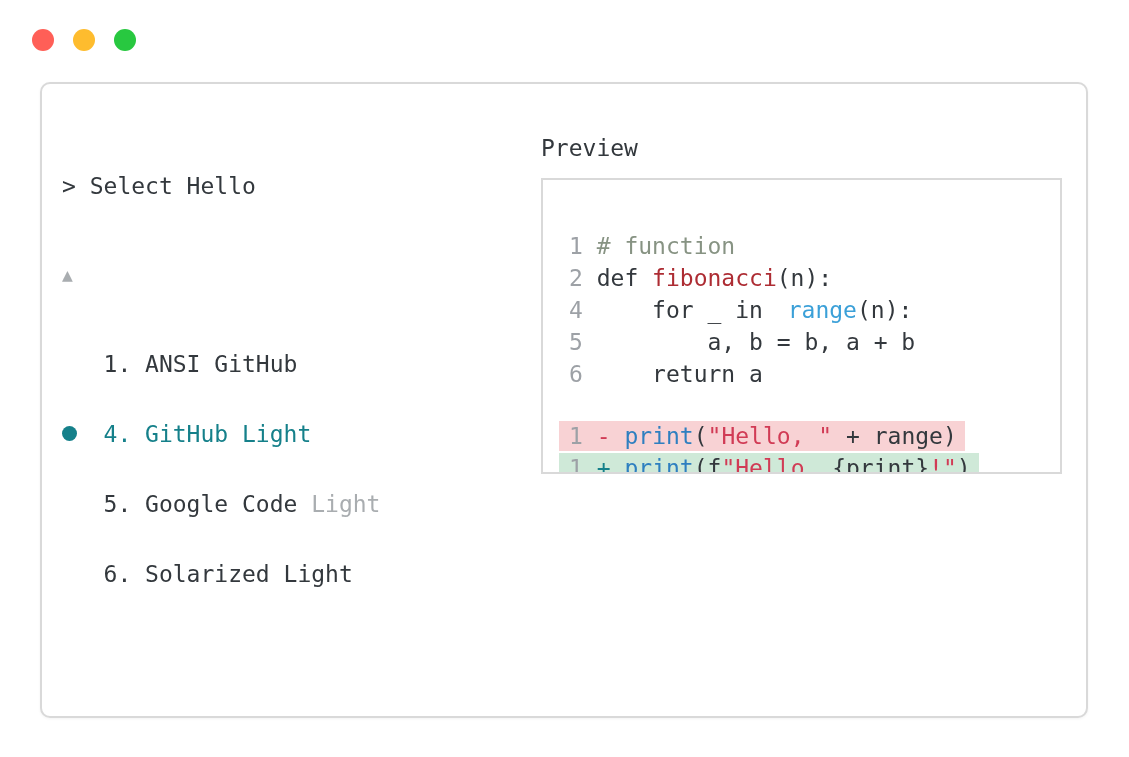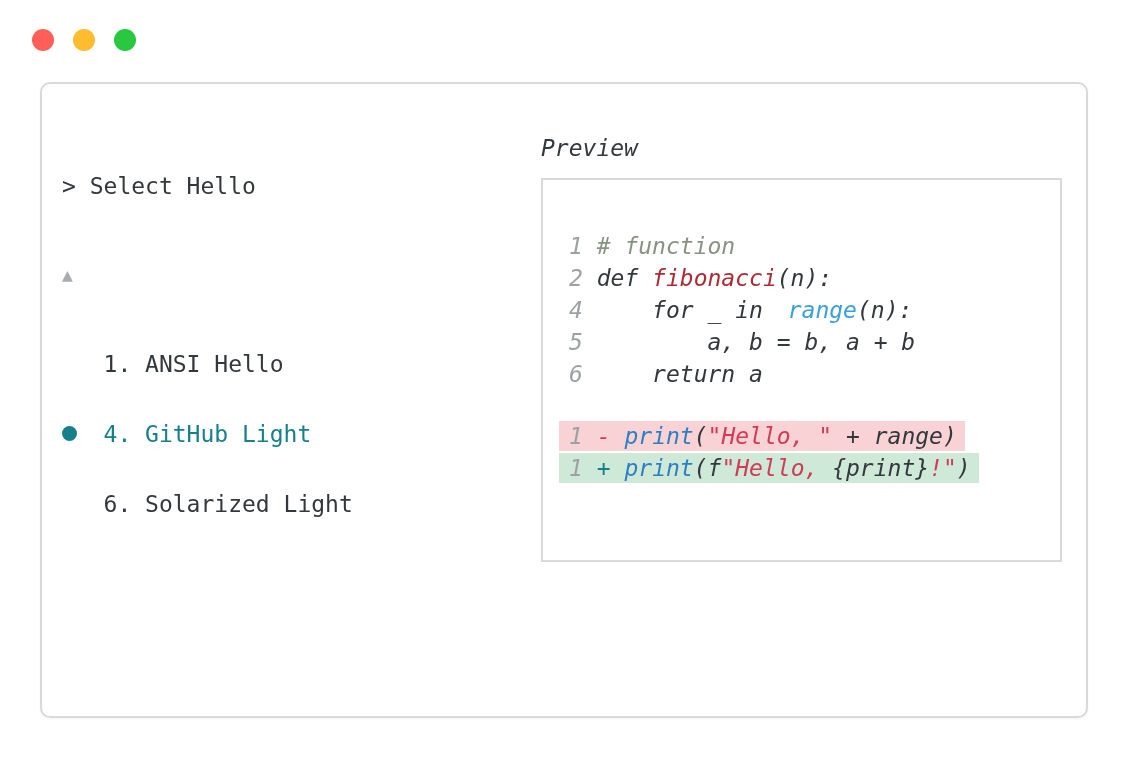--- a/index.html
+++ b/index.html
@@ -38,7 +38,7 @@
   .selected .num,.selected .iname{color:var(--accent-teal);}
 
   
-  .right-col{position:absolute;left:499px;top:48px;font-style:italic;}
+  .right-col{position:absolute;left:499px;top:48px;}
   .preview-box{
     margin-top:14px;width:521px;height:384px;box-sizing:border-box;
     border:2px solid var(--border-gray);background:#fff;

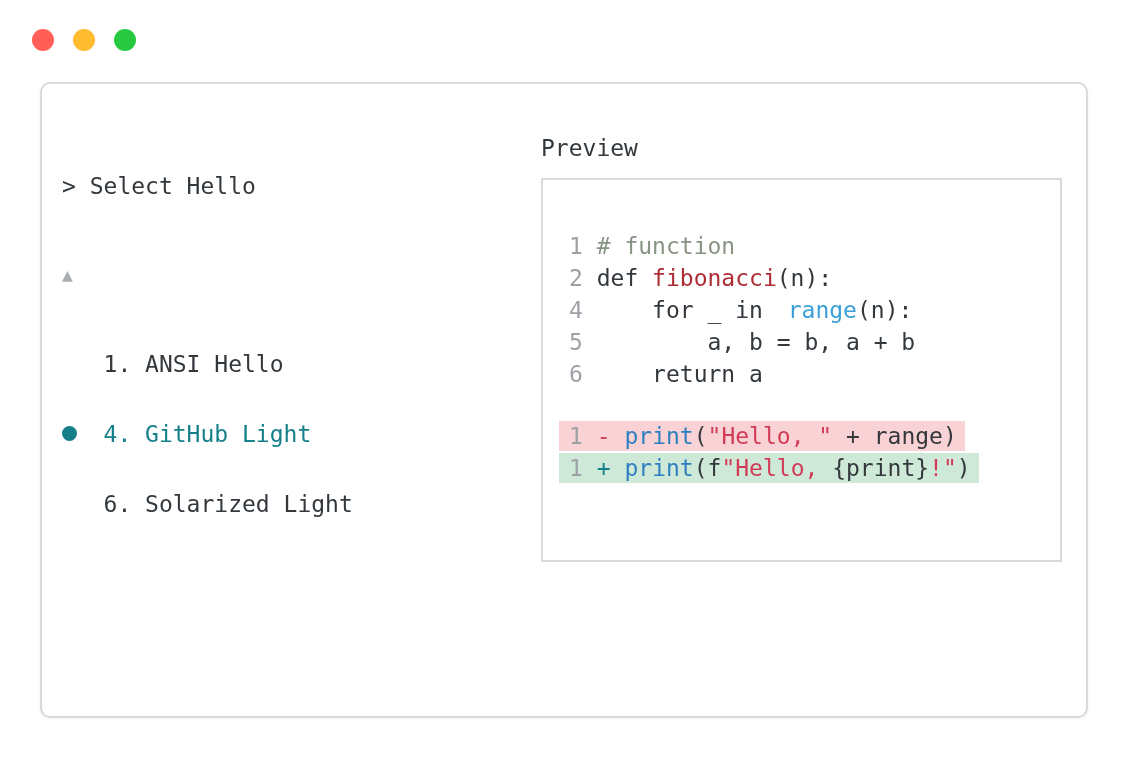--- a/index.html
+++ b/index.html
@@ -40,7 +40,7 @@
   
   .right-col{position:absolute;left:499px;top:48px;}
   .preview-box{
-    margin-top:14px;width:521px;height:384px;box-sizing:border-box;
+    margin-top:14px;width:521px;height:296px;box-sizing:border-box;
     border:2px solid var(--border-gray);background:#fff;
     padding:50px 0 0 26px;overflow:hidden;
   }

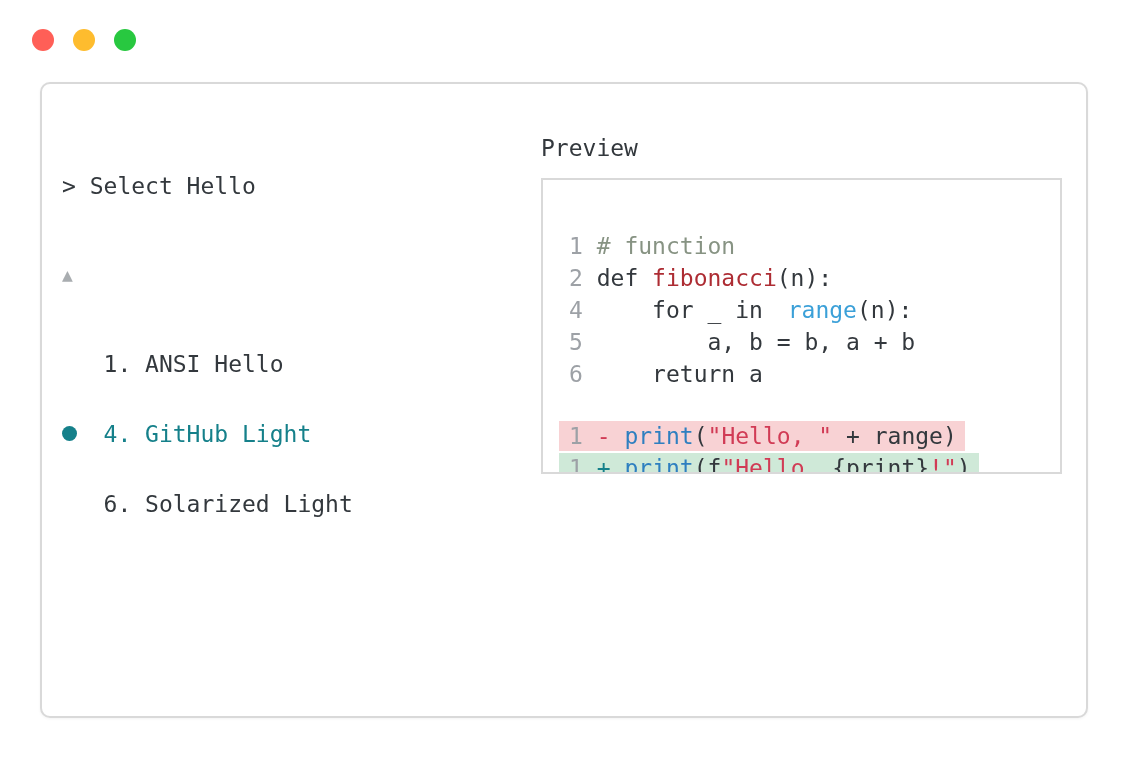--- a/index.html
+++ b/index.html
@@ -81,7 +81,7 @@
 
       <div class="row arrow-row"><span class="arrow up">▲</span></div>
 
-      <div class="row list-row"><span class="marker"></span><span class="num"> 1.</span><span class="iname">ANSI Hello</span><span class="muted-txt"></span></div>
+      <div class="row list-row"><span class="marker"></span><span class="num"> 1.</span><span class="iname">ANSI GitHub</span><span class="muted-txt"></span></div>
       <div class="row list-row selected"><span class="marker"><span class="dot"></span></span><span class="num"> 4.</span><span class="iname">GitHub Light</span><span class="muted-txt"></span></div>
       <div class="row list-row"><span class="marker"></span><span class="num"> 6.</span><span class="iname">Solarized Light</span><span class="muted-txt"></span></div>
       

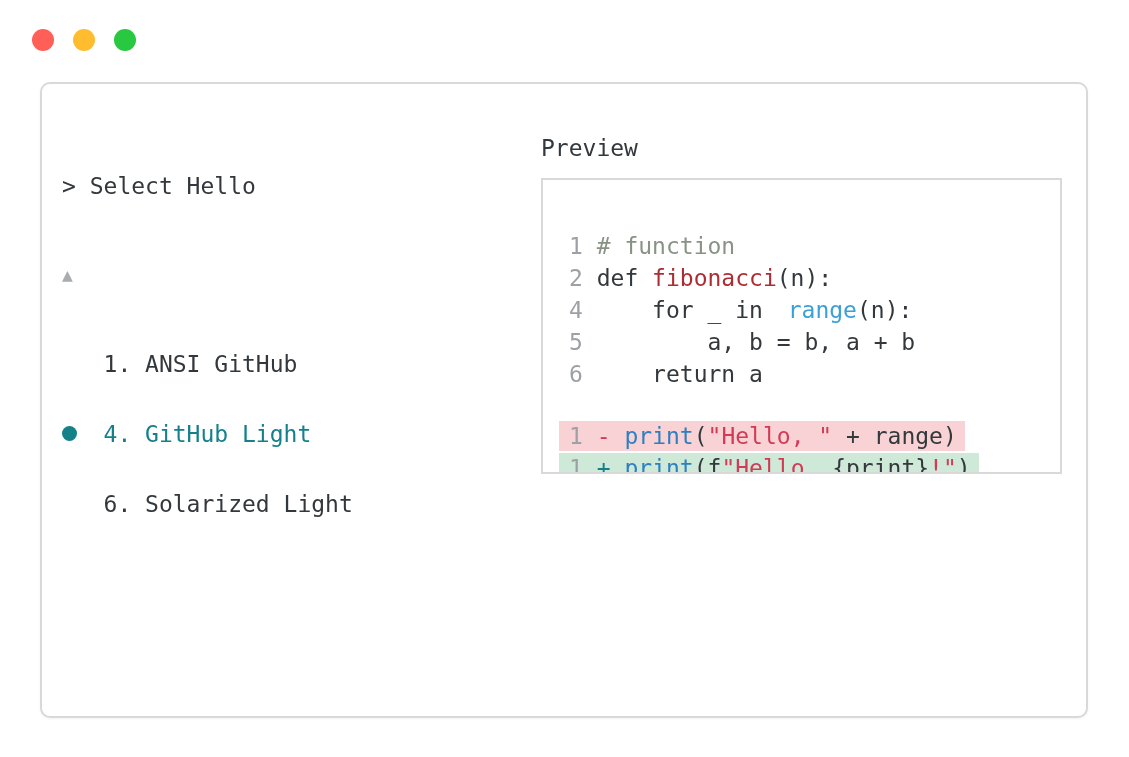--- a/index.html
+++ b/index.html
@@ -83,6 +83,7 @@
 
       <div class="row list-row"><span class="marker"></span><span class="num"> 1.</span><span class="iname">ANSI GitHub</span><span class="muted-txt"></span></div>
       <div class="row list-row selected"><span class="marker"><span class="dot"></span></span><span class="num"> 4.</span><span class="iname">GitHub Light</span><span class="muted-txt"></span></div>
+      <div class="row list-row"><span class="marker"></span><span class="num"> 5.</span><span class="iname">Google Code</span><span class="muted-txt">Light</span></div>
       <div class="row list-row"><span class="marker"></span><span class="num"> 6.</span><span class="iname">Solarized Light</span><span class="muted-txt"></span></div>
       
       

